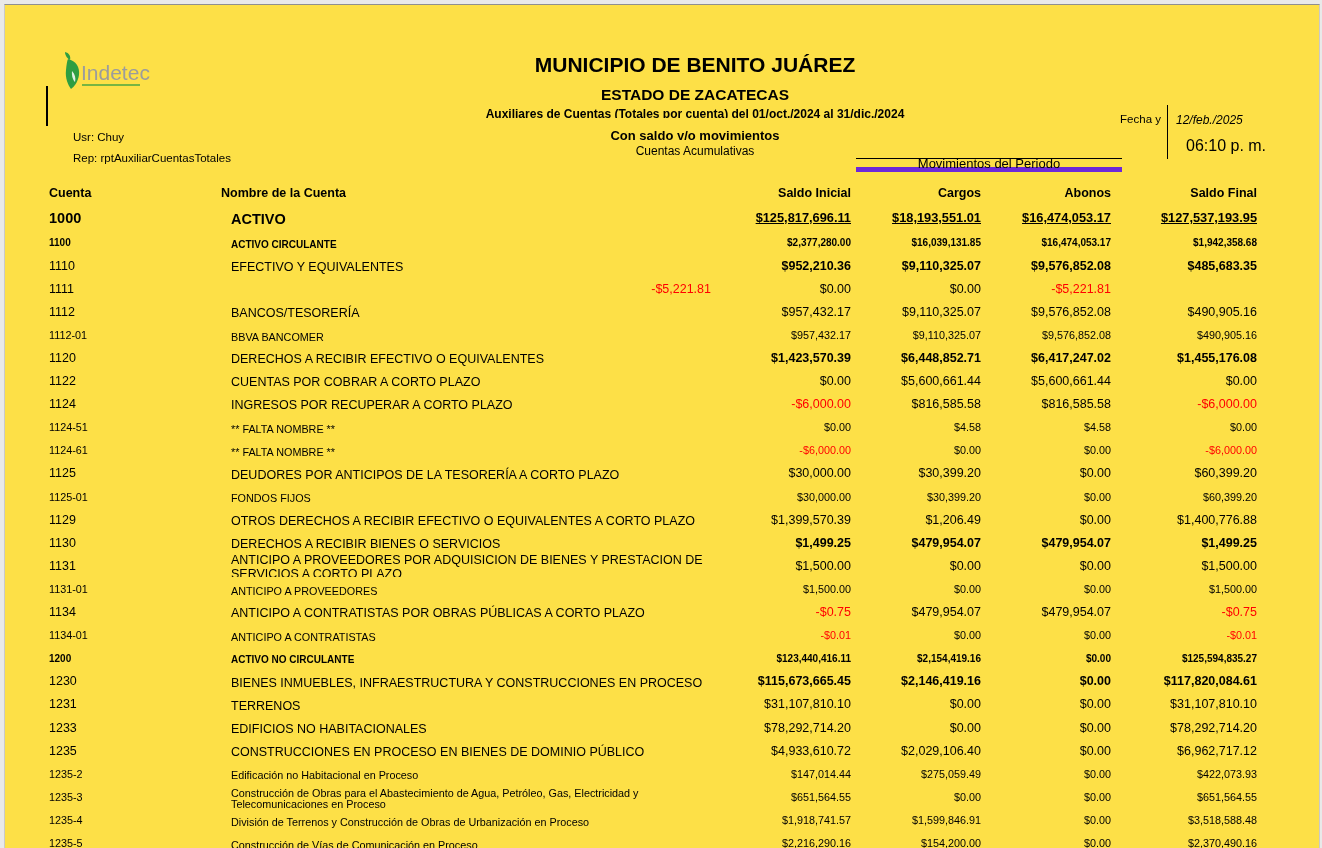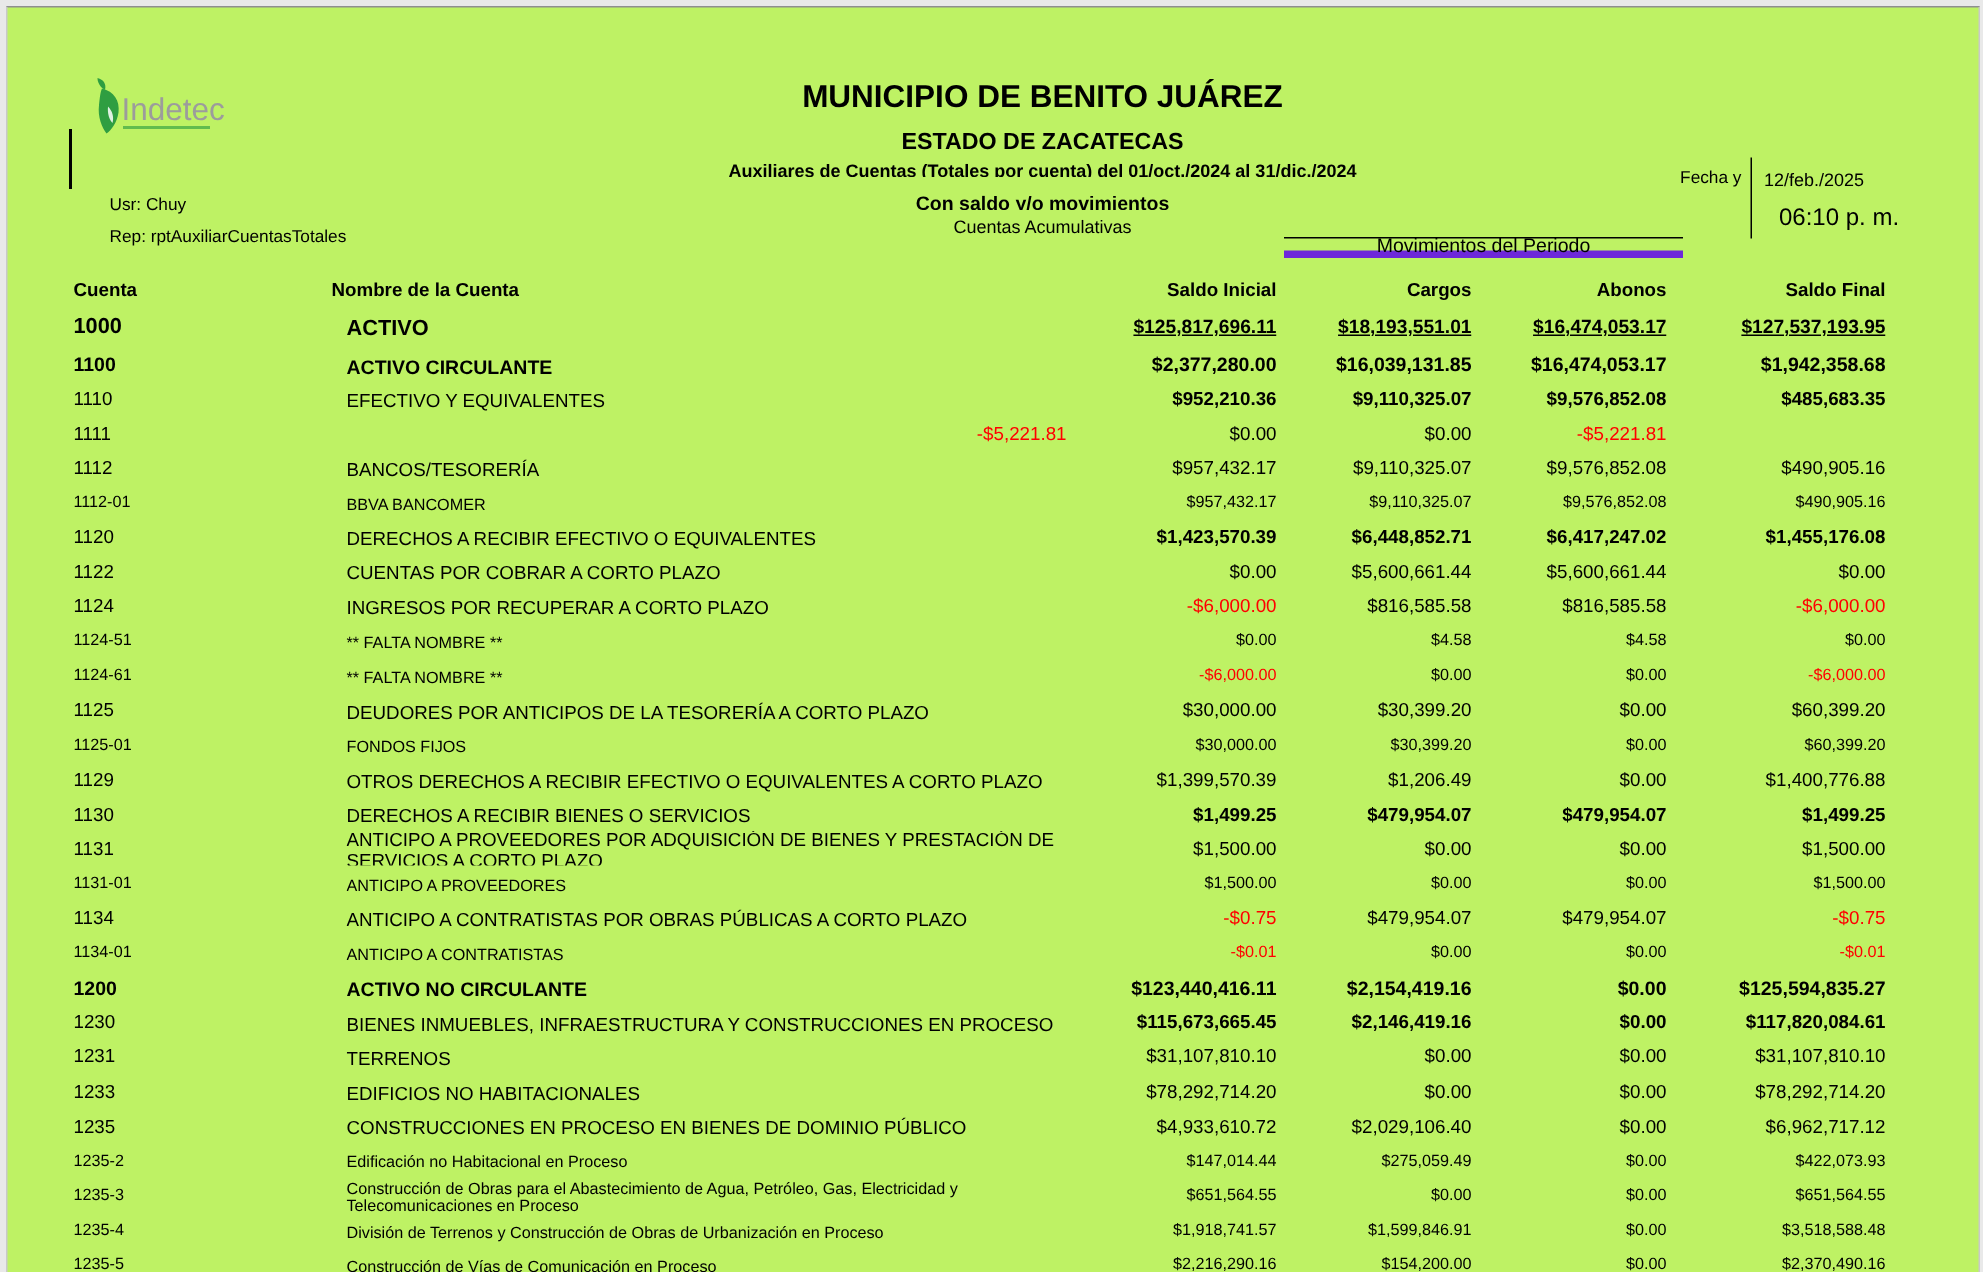--- a/index.html
+++ b/index.html
@@ -6,7 +6,7 @@
   html,body { width:1322px; height:848px; overflow:hidden; background:#e9e9e9;
               font-family:"Liberation Sans", sans-serif; color:#000; }
   .page { position:absolute; left:4px; top:4px; width:1316px; height:844px;
-          background:#bef264; border-top:1px solid #8f8f8f; border-left:1px solid #c9c9c9;
+          background:#fde047; border-top:1px solid #8f8f8f; border-left:1px solid #c9c9c9;
           border-right:1px solid #c9c9c9; overflow:hidden; }
 
   

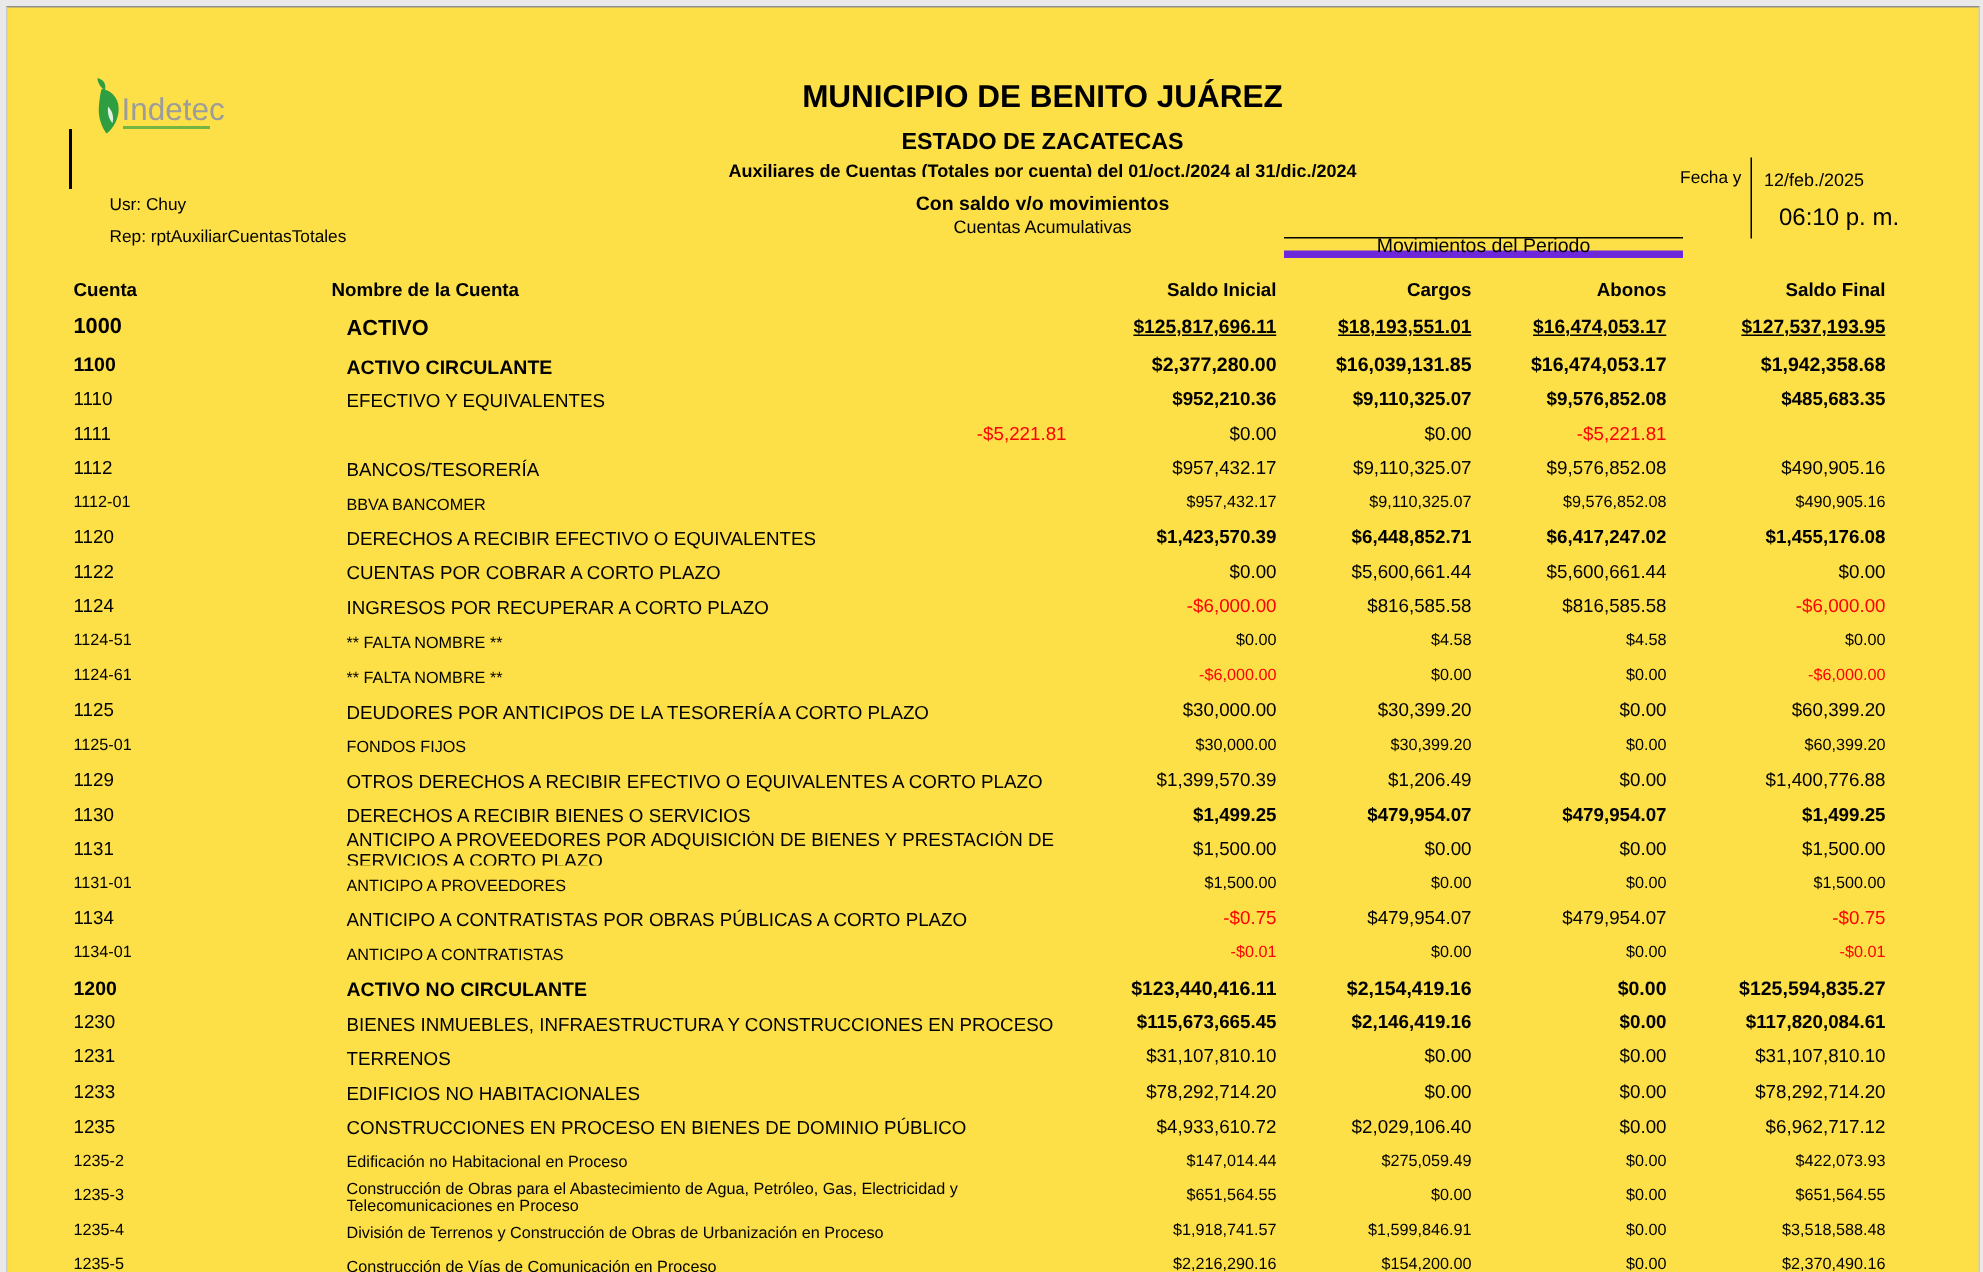--- a/index.html
+++ b/index.html
@@ -22,7 +22,7 @@
   .meta-right { position:absolute; left:1080px; top:100px; width:220px; }
   .fecha-label { position:absolute; right:144px; top:8px; font-size:11.5px; }
   .fecha-sep { position:absolute; right:137px; top:0px; width:1px; height:54px; background:#000; }
-  .fecha-val { position:absolute; left:91px; top:8px; font-size:12px; }
+  .fecha-val { position:absolute; left:91px; top:8px; font-size:12px;font-style:italic; }
   .hora-val { position:absolute; left:101px; top:32px; font-size:16px; }
 
   

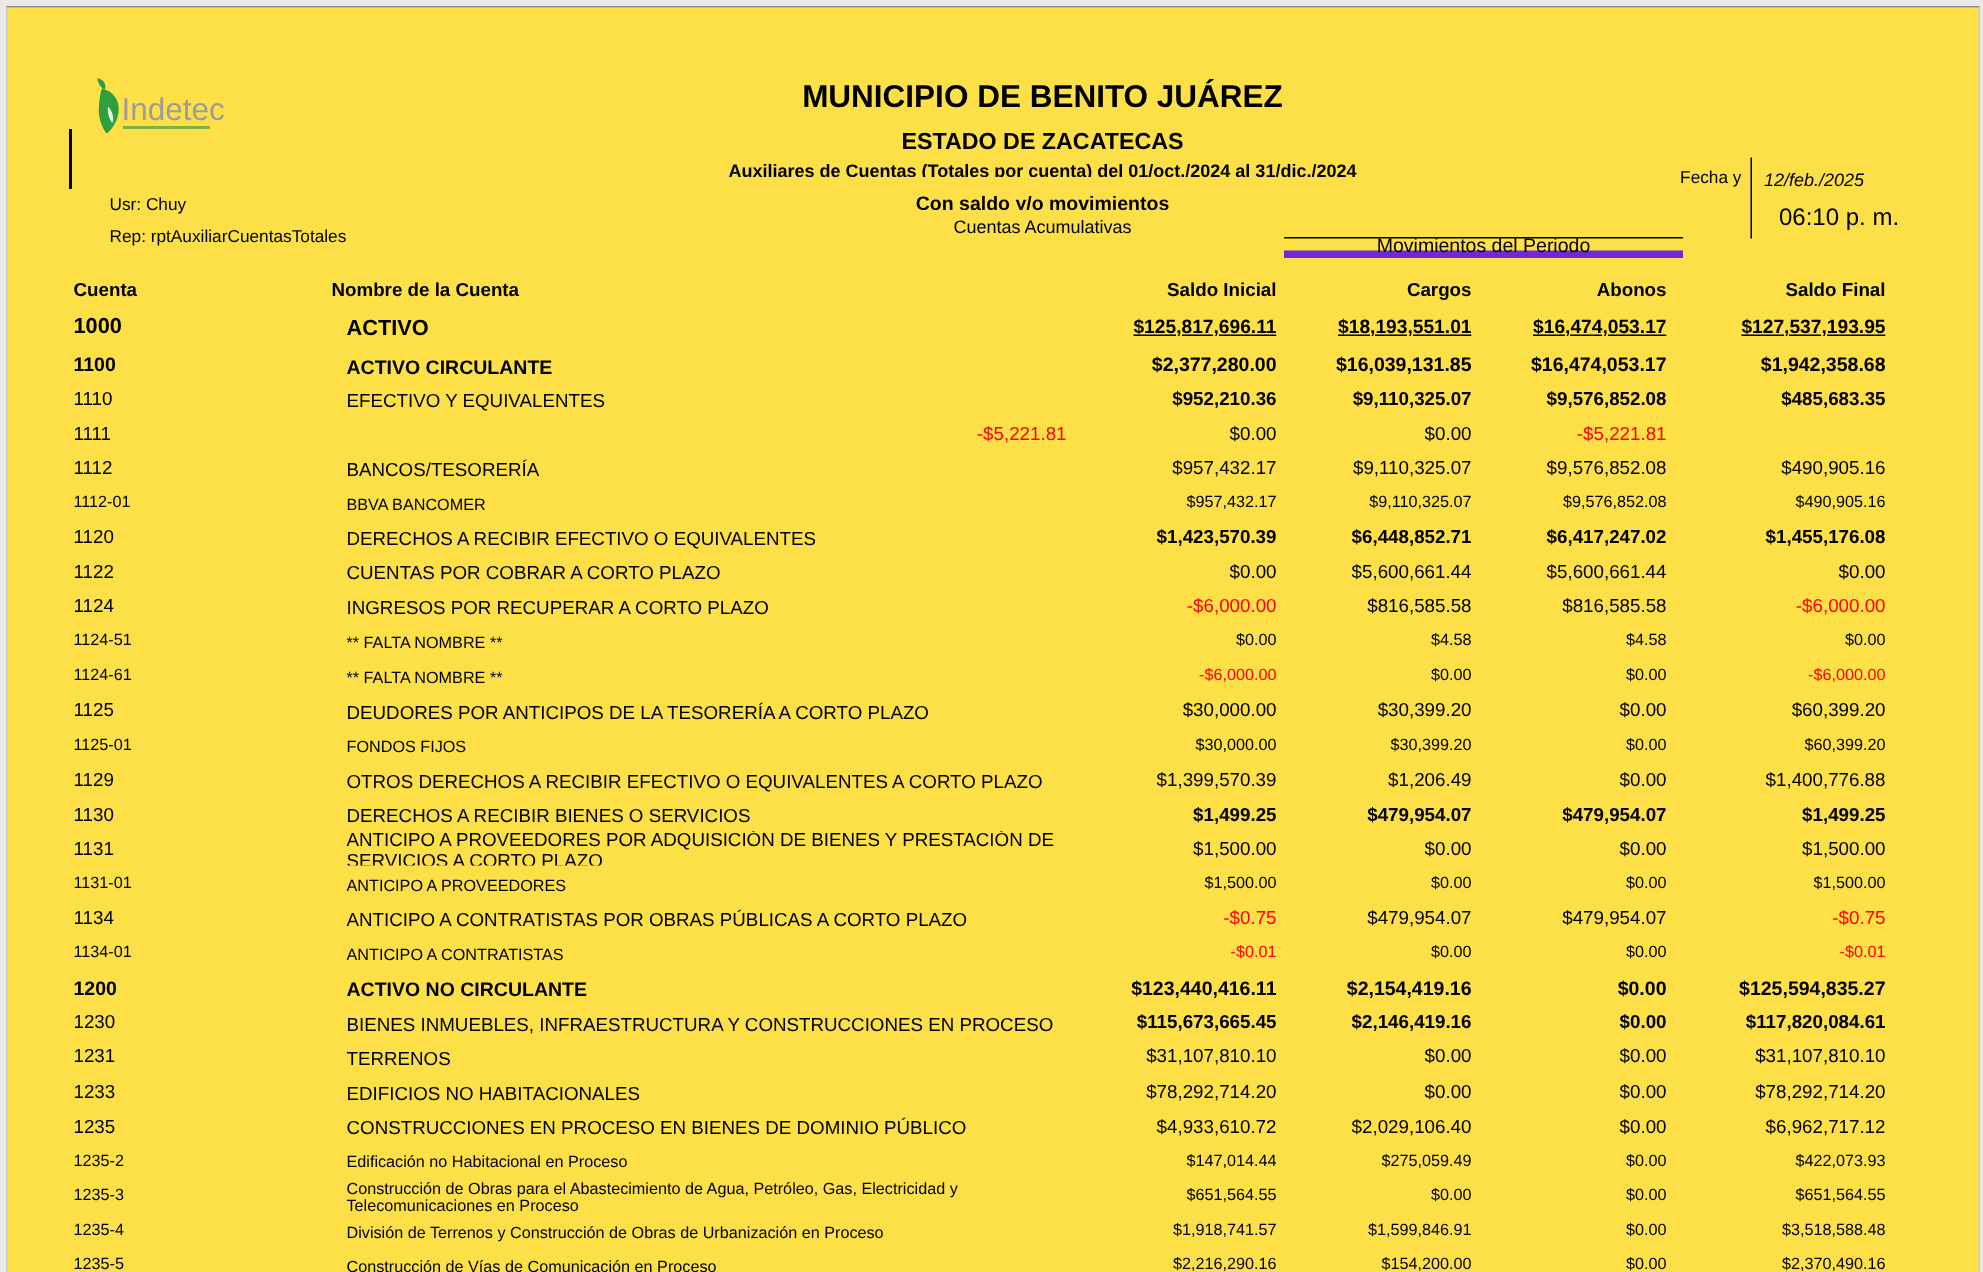--- a/index.html
+++ b/index.html
@@ -47,7 +47,7 @@
 
   .row.root { height:27px; font-size:14.5px; font-weight:bold; }
   .row.root .num span { text-decoration:underline; font-size:12.8px; }
-  .row.group { font-weight:bold; font-size:13px; }
+  .row.group { font-weight:bold; font-size:10px; }
   .row.sub .num { font-weight:bold; }
   .row.detail { font-size:10.8px; }
   .row.detail .cell.name .nm { padding-top:5px; line-height:11.5px; }

